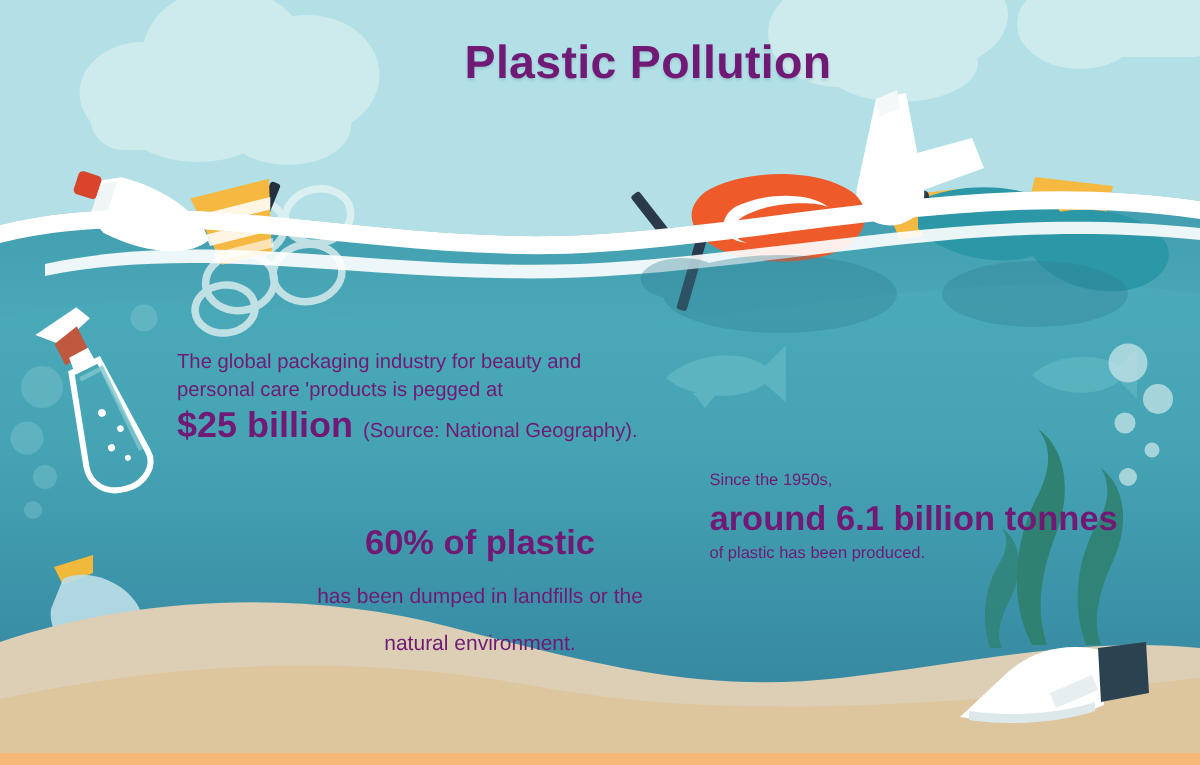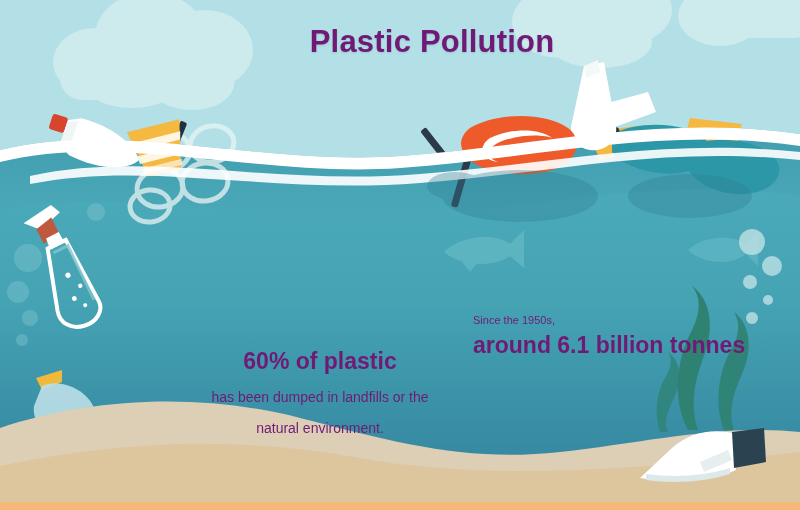--- a/index.html
+++ b/index.html
@@ -239,6 +239,11 @@
 
   <div class="txt" id="title">Plastic Pollution</div>
 
+  <div class="txt" id="stat-packaging">
+    <div class="line">The global packaging industry for beauty and</div>
+    <div class="line">personal care 'products is pegged at</div>
+    <div class="big"><span>$25 billion</span> <span class="src">(Source: National Geography).</span></div>
+  </div>
 
   <div class="txt" id="stat-since">
     <div class="line">Since the 1950s,</div>

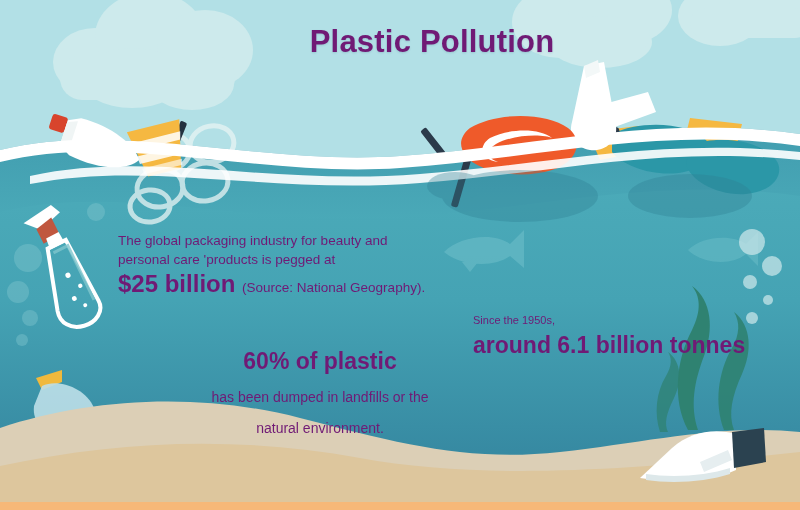--- a/index.html
+++ b/index.html
@@ -248,6 +248,7 @@
   <div class="txt" id="stat-since">
     <div class="line">Since the 1950s,</div>
     <div class="big">around 6.1 billion tonnes</div>
+    <div class="line">of plastic has been produced.</div>
   </div>
 
   <div class="txt" id="stat-dumped">

